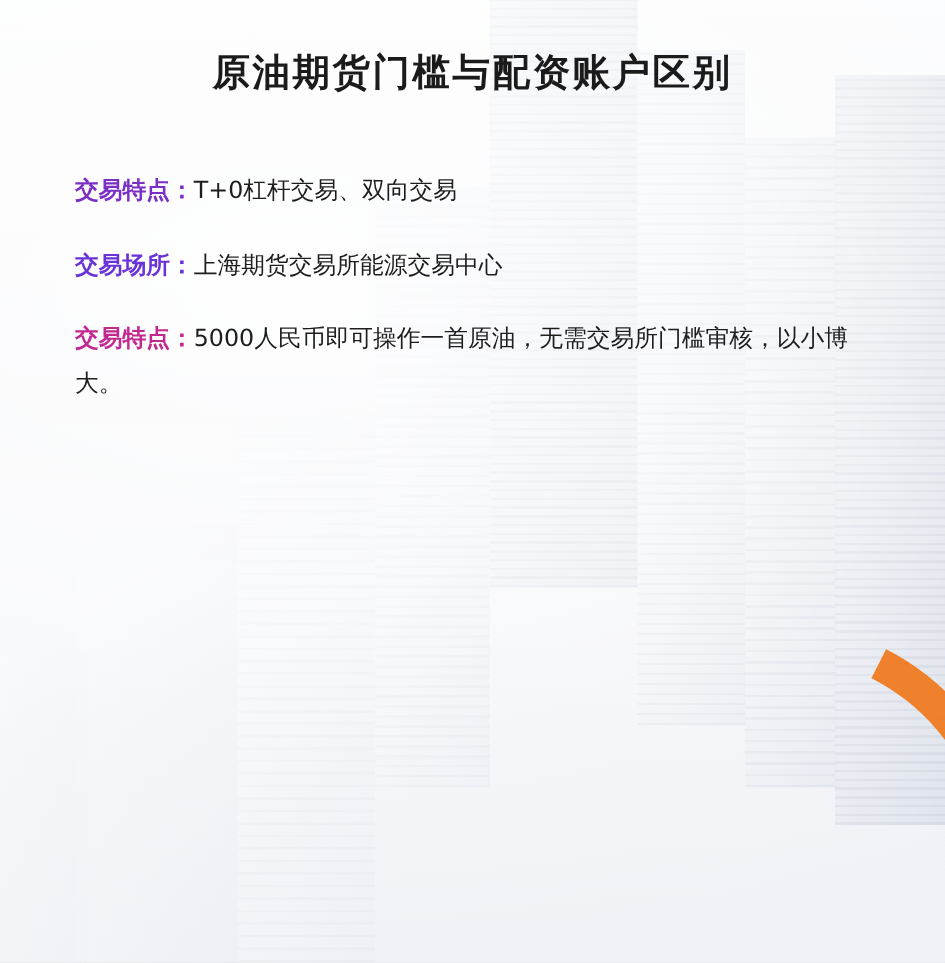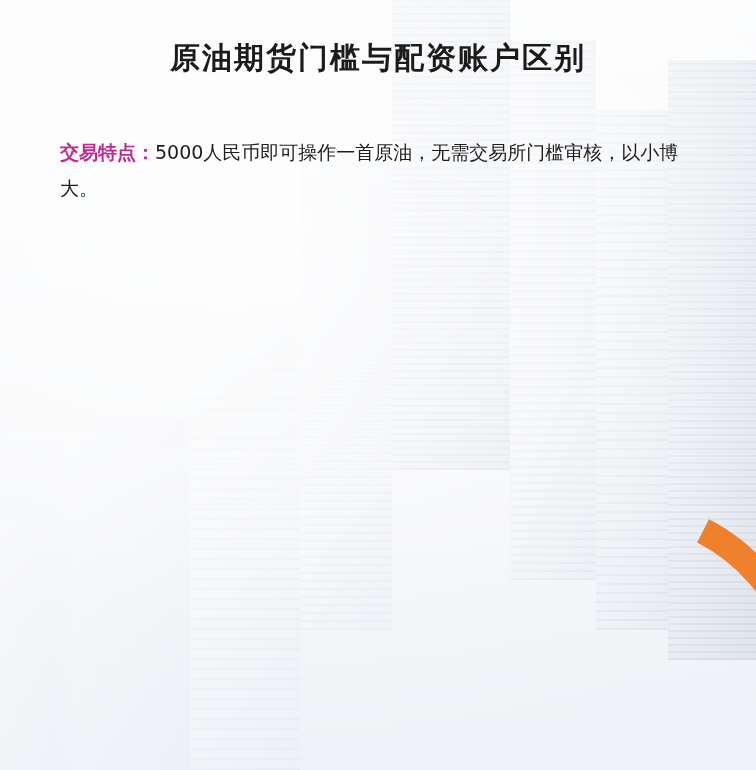--- a/index.html
+++ b/index.html
@@ -182,6 +182,9 @@
 
 
 
+      <p class="para tight">
+        <span class="lbl lbl-purple">交易特点：</span><span class="txt">T+0杠杆交易、双向交易</span>
+      </p>
 
 
       <p class="para">

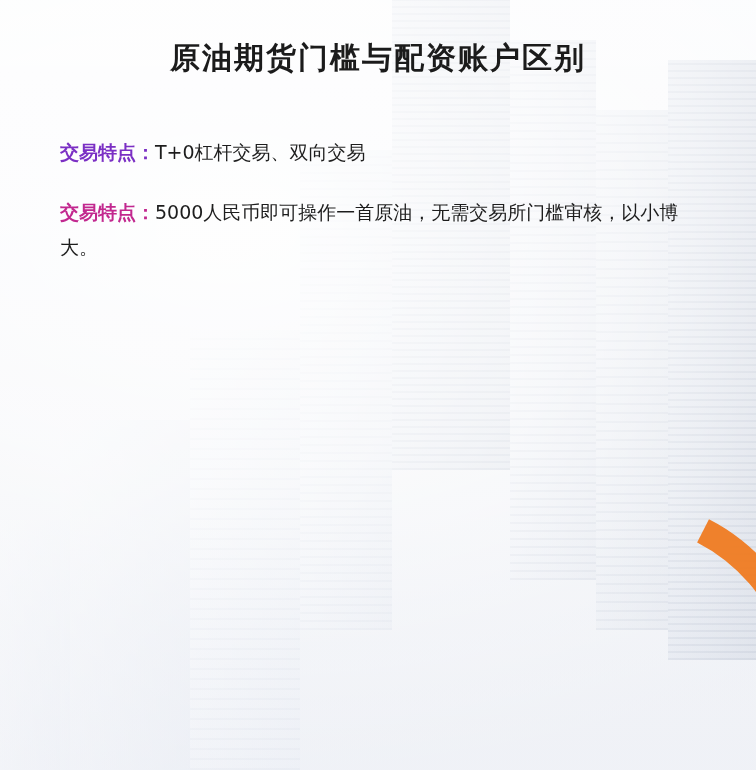--- a/index.html
+++ b/index.html
@@ -186,6 +186,9 @@
         <span class="lbl lbl-purple">交易特点：</span><span class="txt">T+0杠杆交易、双向交易</span>
       </p>
 
+      <p class="para tight">
+        <span class="lbl lbl-violet">交易场所：</span><span class="txt">上海期货交易所能源交易中心</span>
+      </p>
 
       <p class="para">
         <span class="lbl lbl-magenta">交易特点：</span><span class="txt">5000人民币即可操作一首原油，无需交易所门槛审核，以小博大。</span>

